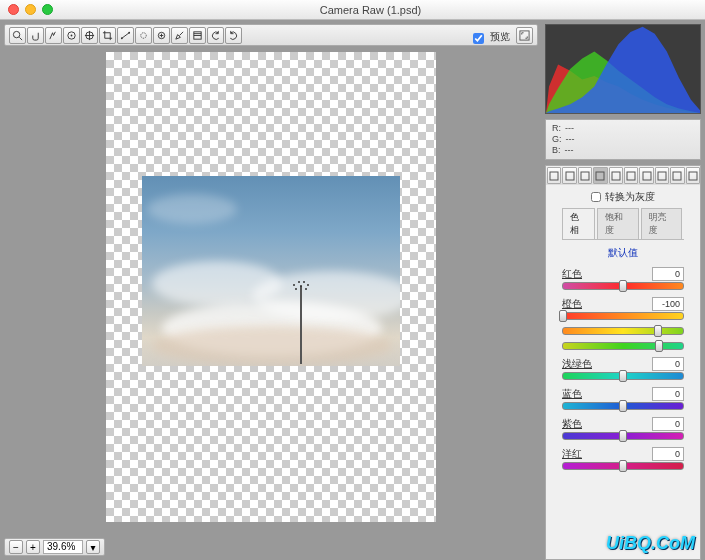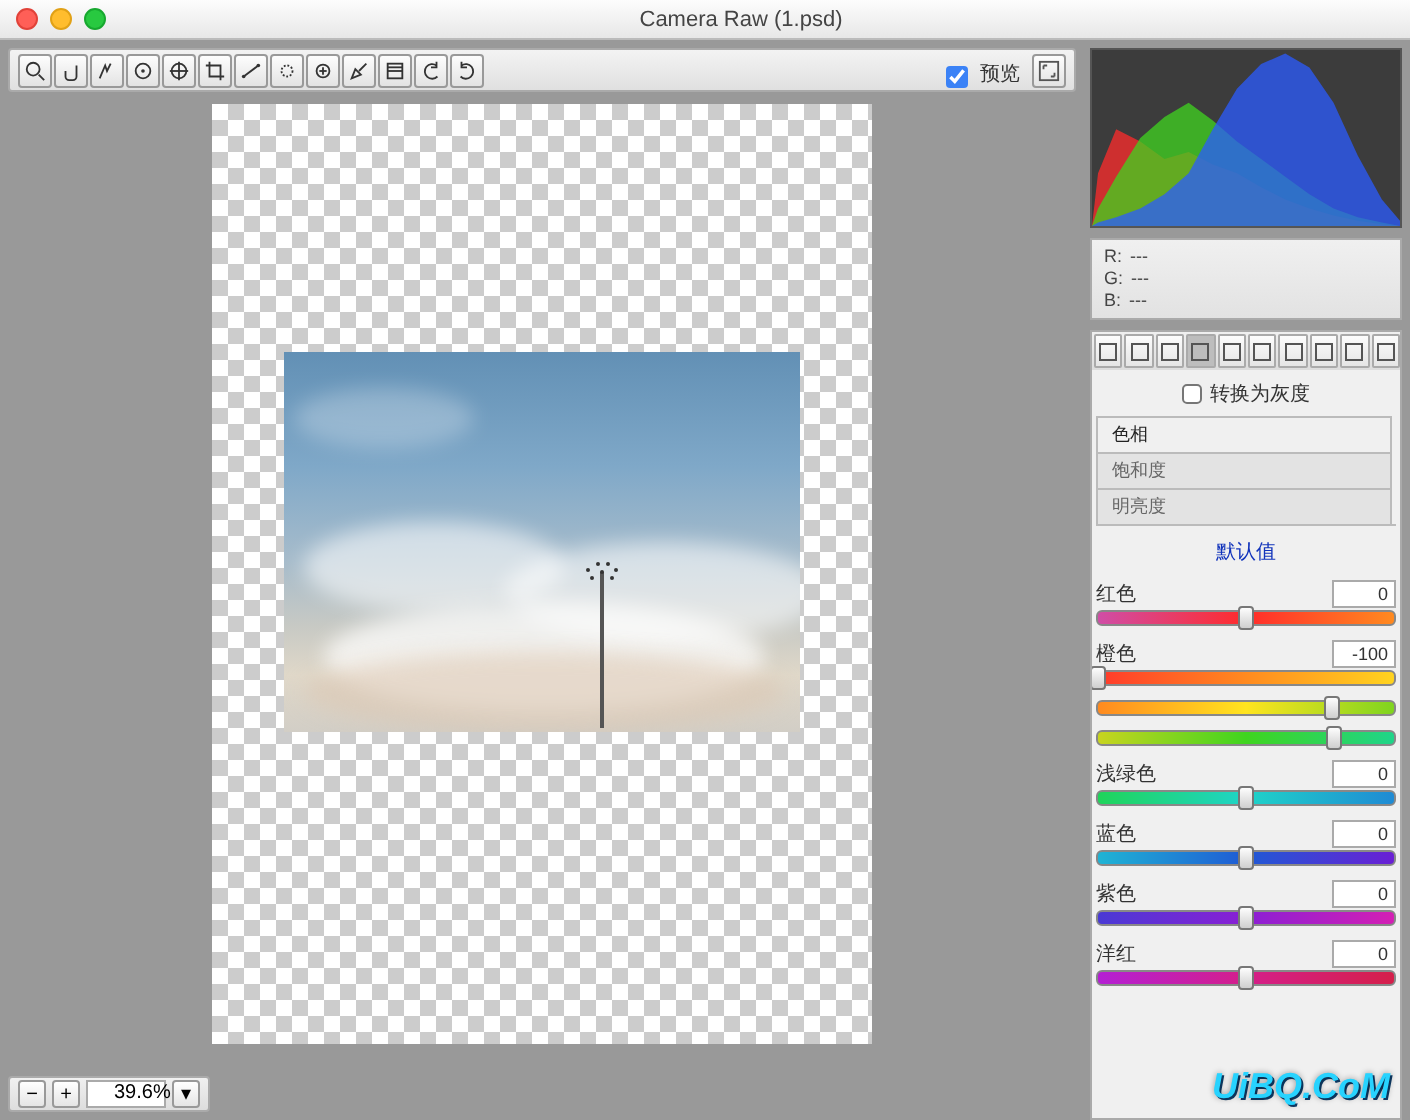--- a/index.html
+++ b/index.html
@@ -58,7 +58,7 @@
   .panel-icons .pi.active { background:#bdbdbd;}
   .panel-title { background:linear-gradient(#f2f2f2,#e2e2e2); border:1px solid #aaa; height:18px; display:flex; align-items:center; justify-content:center; font-size:10px; color:#444; position:relative;}
   .panel-title::after { content:""; position:absolute; right:5px; width:12px; height:12px; border:1px solid #999; border-radius:2px; background:linear-gradient(#fff,#e5e5e5);}
-  .panel-body { background:#f0f0f0; border:1px solid #aaa; border-top:none; flex:1; overflow:auto; font-size:10px; color:#333; padding:3px 2px 6px;}
+  .panel-body { background:#f0f0f0; border:1px solid #aaa; border-top:none; flex:1; overflow:auto; font-size:10px; color:#333; padding:3px 16px 6px;}
   .gray-convert { display:flex; align-items:center; justify-content:center; gap:4px; padding:2px 0 4px;}
   .gray-convert input { width:10px; height:10px;}
   .sub-tabs { display:flex; border-bottom:1px solid #bbb; margin-bottom:3px;flex-direction:column;}

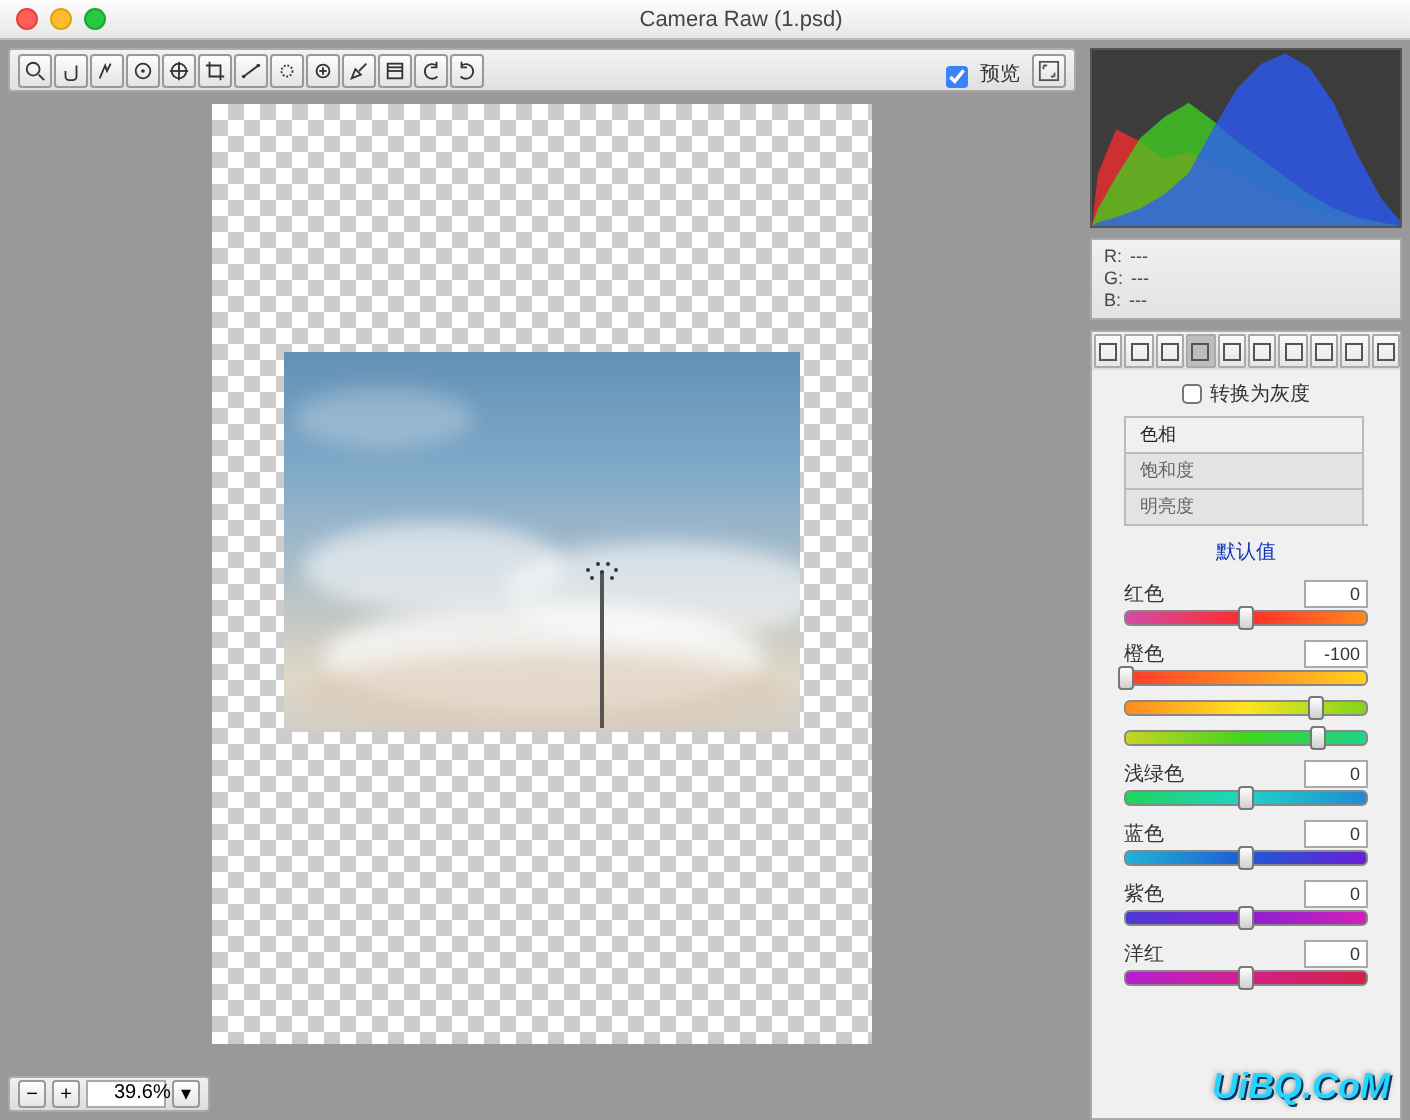--- a/index.html
+++ b/index.html
@@ -61,7 +61,7 @@
   .panel-body { background:#f0f0f0; border:1px solid #aaa; border-top:none; flex:1; overflow:auto; font-size:10px; color:#333; padding:3px 16px 6px;}
   .gray-convert { display:flex; align-items:center; justify-content:center; gap:4px; padding:2px 0 4px;}
   .gray-convert input { width:10px; height:10px;}
-  .sub-tabs { display:flex; border-bottom:1px solid #bbb; margin-bottom:3px;flex-direction:column;}
+  .sub-tabs { display:flex; border-bottom:1px solid #bbb; margin-bottom:3px;}
   .sub-tab { font-size:9px; padding:2px 7px; background:#e3e3e3; border:1px solid #bbb; border-bottom:none; margin-right:2px; color:#666; cursor:pointer;}
   .sub-tab.active { background:#f0f0f0; color:#222;}
   .defaults-link { text-align:center; font-size:10px; color:#1133bb; padding:3px 0 7px; cursor:pointer;}

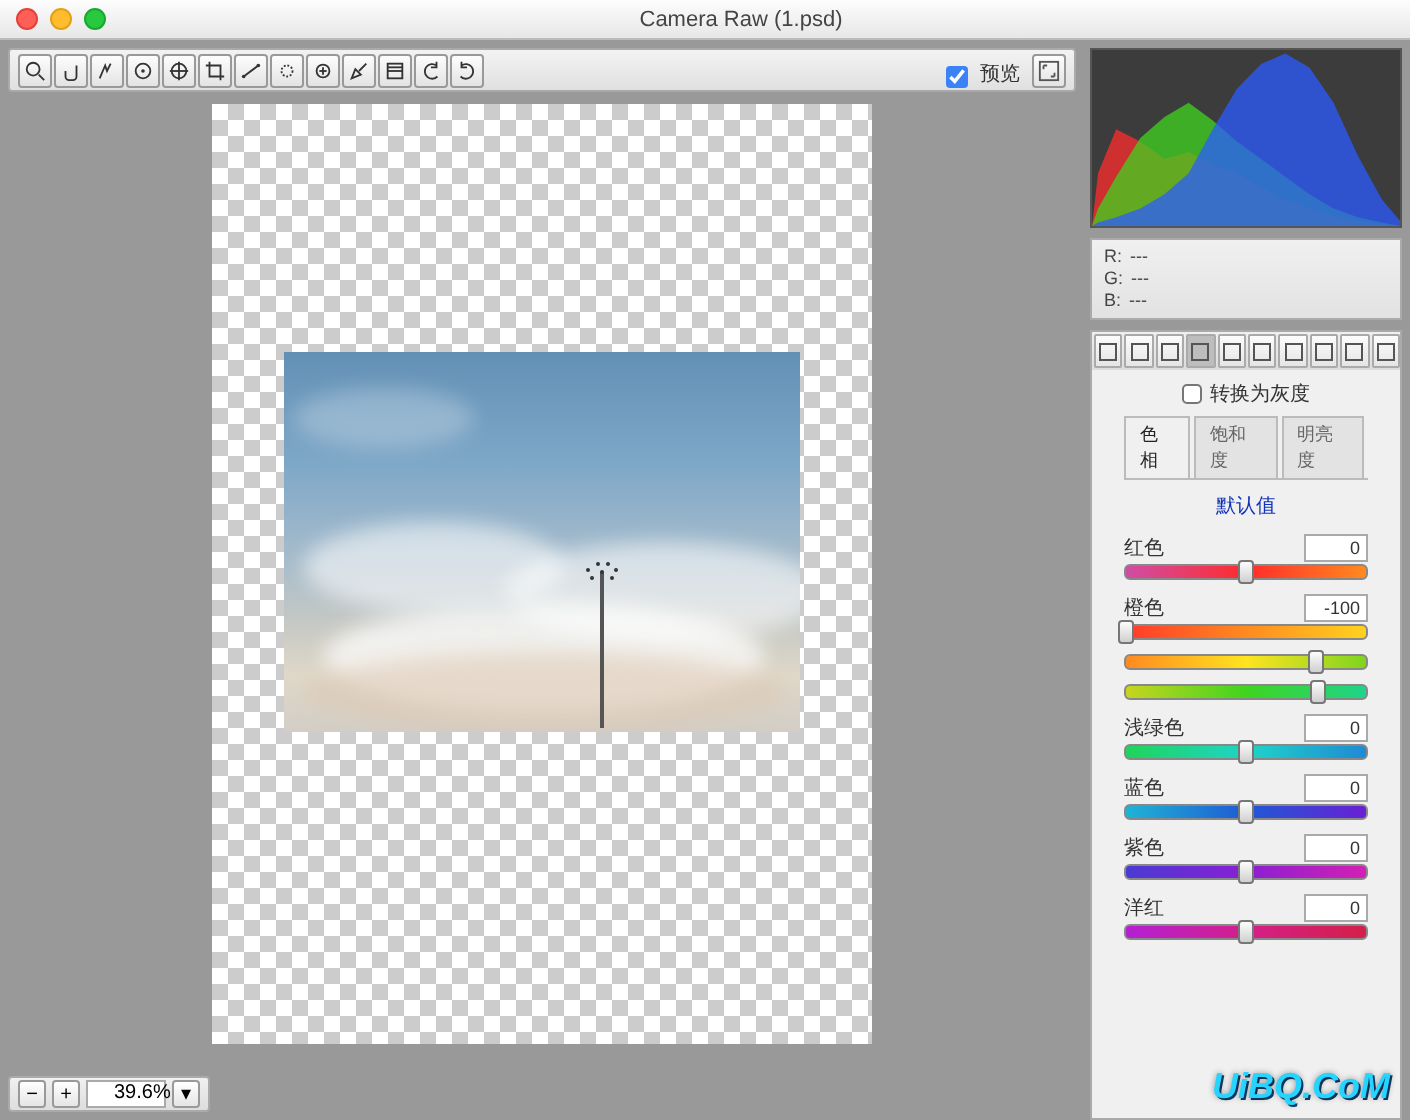--- a/index.html
+++ b/index.html
@@ -67,7 +67,7 @@
   .defaults-link { text-align:center; font-size:10px; color:#1133bb; padding:3px 0 7px; cursor:pointer;}
   .slider-row { margin-bottom:7px;}
   .slider-head { display:flex; justify-content:space-between; align-items:center; margin-bottom:1px;}
-  .slider-label { font-size:10px; color:#333;}
+  .slider-label { font-size:10px; color:#333;text-decoration:underline;}
   .slider-val { width:32px; height:14px; border:1px solid #aaa; background:#fff; font-size:9px; text-align:right; padding:0 3px; line-height:12px;}
   .slider-track { height:8px; border:1px solid #888; border-radius:3px; position:relative;}
   .thumb { position:absolute; top:-3px; width:8px; height:12px; background:linear-gradient(#fdfdfd,#cfcfcf); border:1px solid #777; border-radius:2px; transform:translateX(-50%); cursor:pointer;}

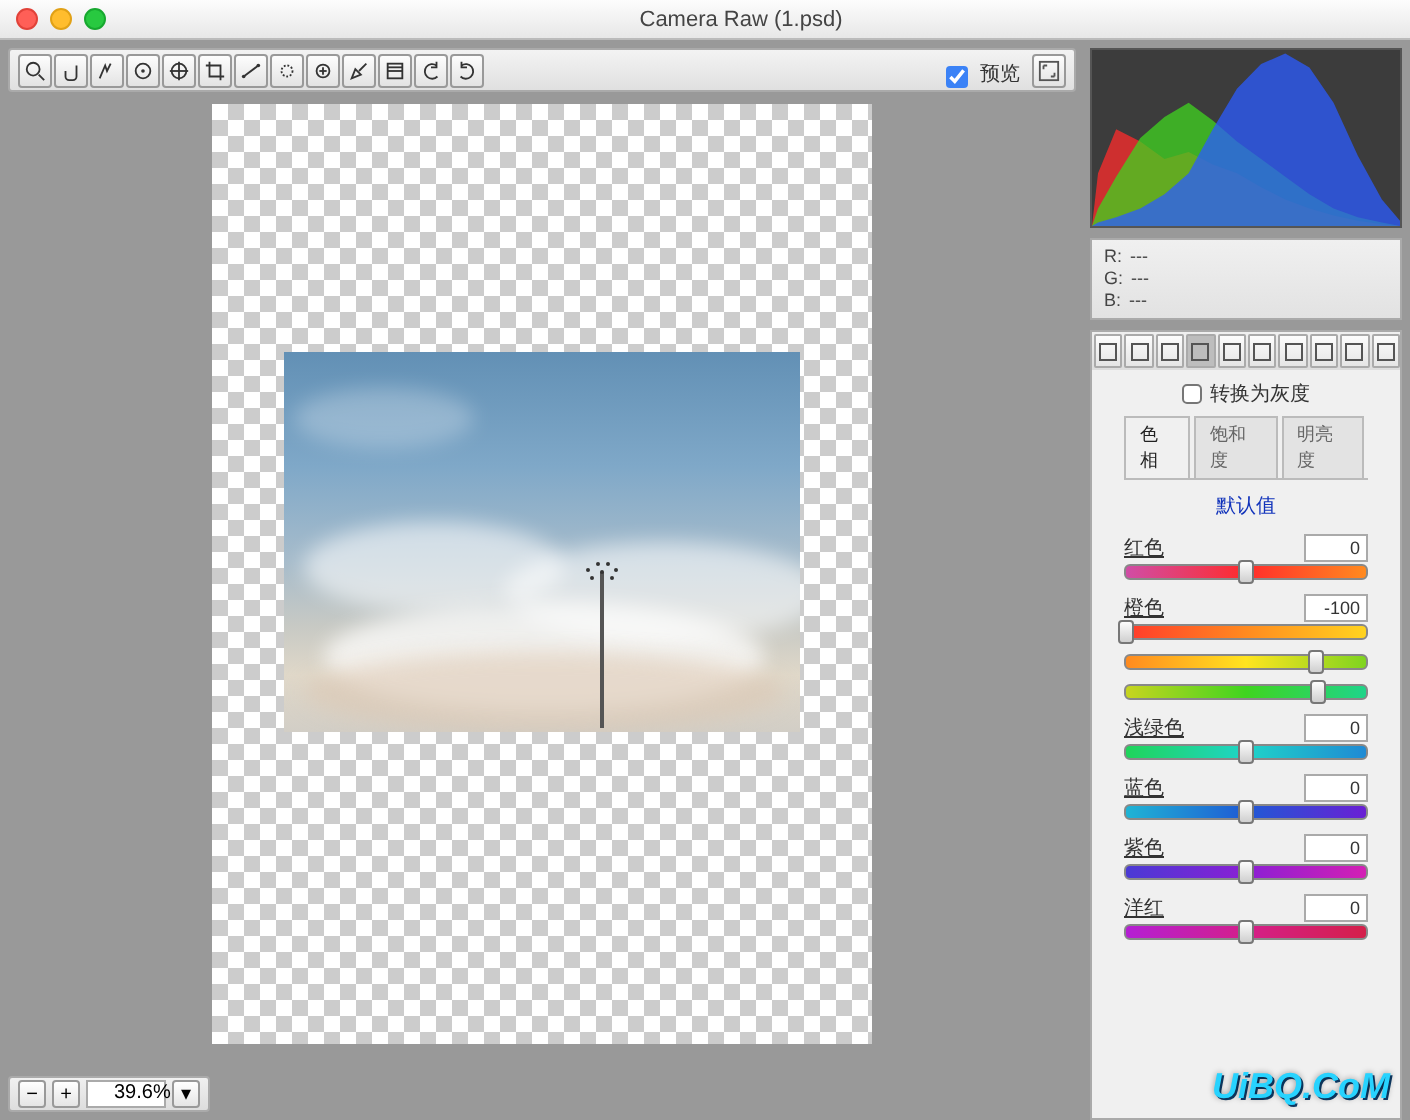--- a/index.html
+++ b/index.html
@@ -48,7 +48,7 @@
   .pt5{left:3px;top:8px;} .pt6{left:13px;top:8px;} .ptc{left:8px;top:5px;width:3px;height:3px;}
   .bottombar { position:absolute; left:4px; bottom:4px; height:18px; background:linear-gradient(#f0f0f0,#ddd); border:1px solid #aaa; border-radius:2px; display:flex; align-items:center; gap:3px; padding:0 4px; font-size:10px;}
   .bb-btn { width:14px; height:14px; background:linear-gradient(#fff,#e5e5e5); border:1px solid #999; border-radius:2px; display:flex;align-items:center;justify-content:center; cursor:pointer;}
-  .zoom-val { background:#fff; border:1px solid #aaa; height:14px; width:40px; font-size:10px; padding:0 13px; line-height:12px;}
+  .zoom-val { background:#fff; border:1px solid #aaa; height:14px; width:40px; font-size:10px; padding:0 3px; line-height:12px;}
   .right-pane { width:163px; background:#999; display:flex; flex-direction:column; padding:4px 4px 0 3px;}
   .histogram { height:90px; width:100%; background:#3c3c3c; border:1px solid #555; margin-bottom:5px; position:relative;}
   .rgb-readout { background:linear-gradient(#f0f0f0,#e2e2e2); border:1px solid #aaa; padding:3px 6px; font-size:9px; color:#444; line-height:11px; margin-bottom:5px;}

